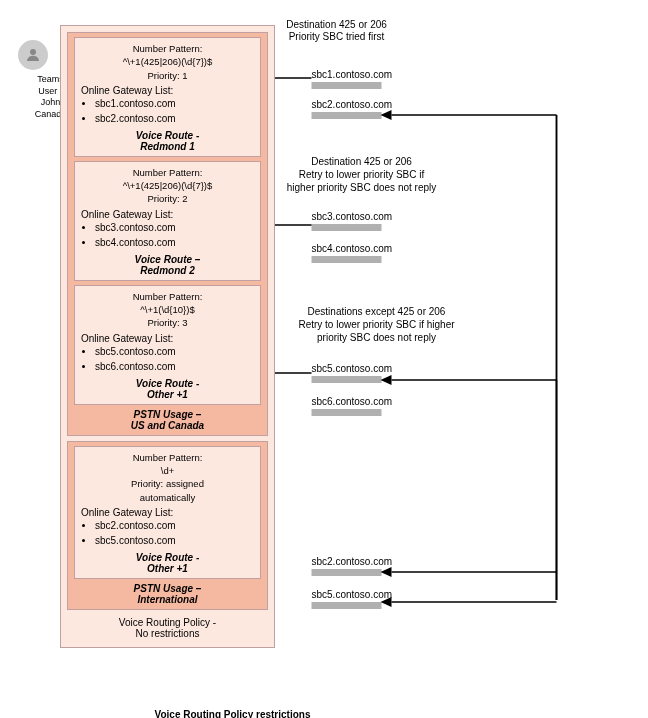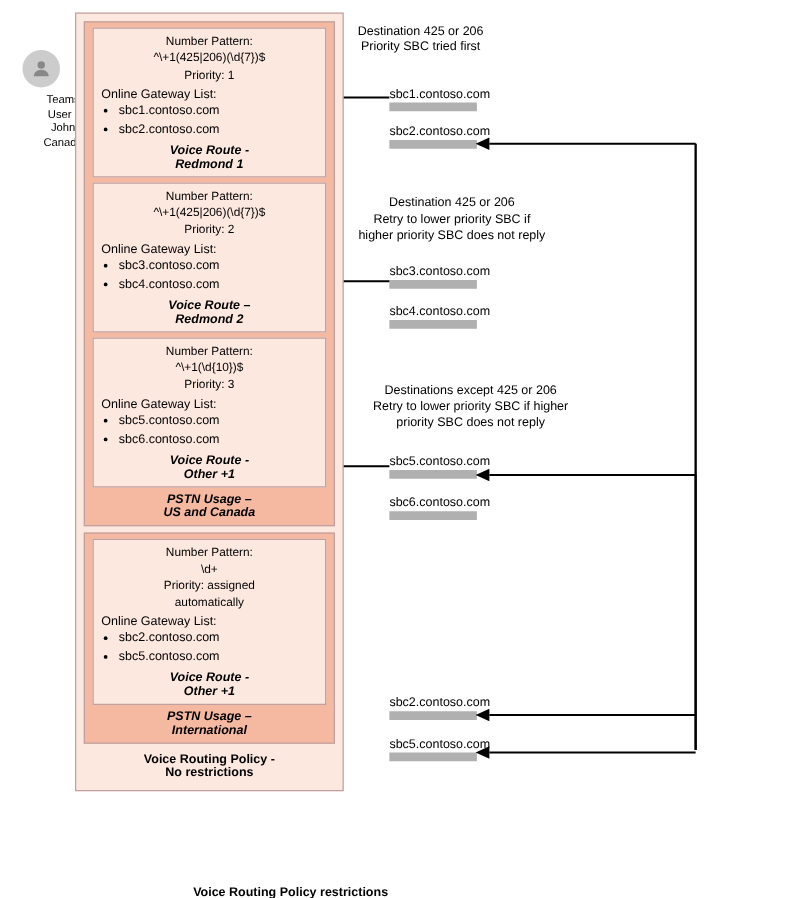--- a/index.html
+++ b/index.html
@@ -56,6 +56,7 @@
       background: #fde8e0;
       padding: 6px;
       flex: 1;
+      margin-top: 15px;
     }
     .pstn-usage-box {
       border: 1.5px solid #c0a0a0;

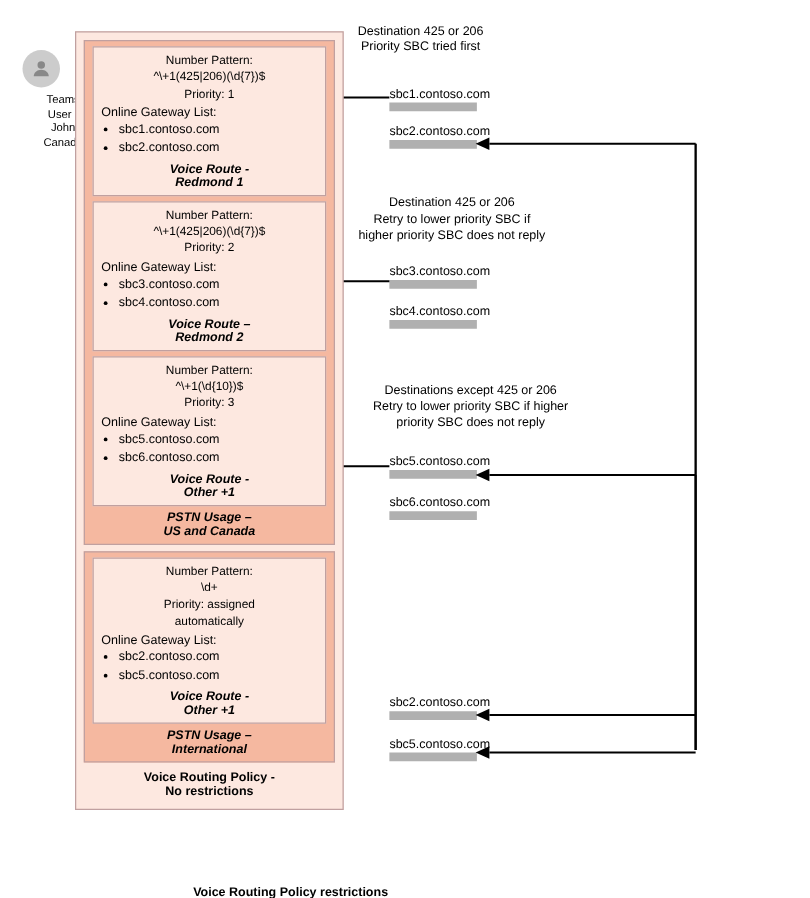--- a/index.html
+++ b/index.html
@@ -119,7 +119,7 @@
     .bottom-label {
       text-align: center;
       font-size: 10px;
-      font-weight: 700;
+      font-weight: 400;
       color: #000;
       margin-top: 5px;
       padding: 2px;

